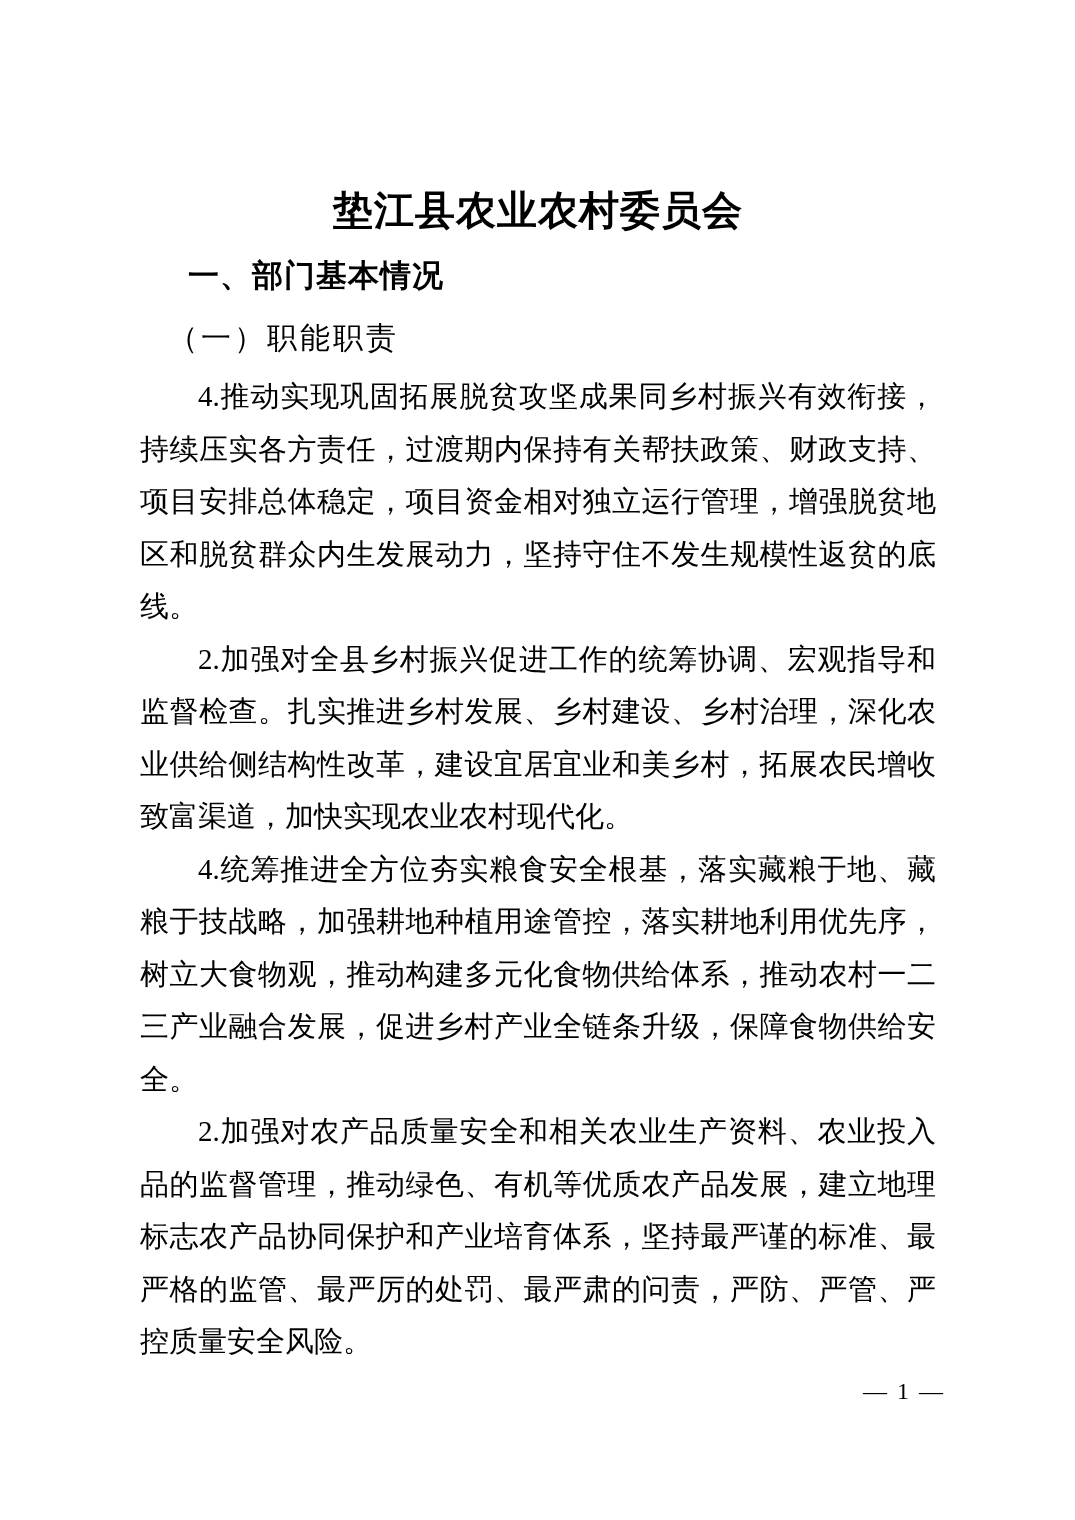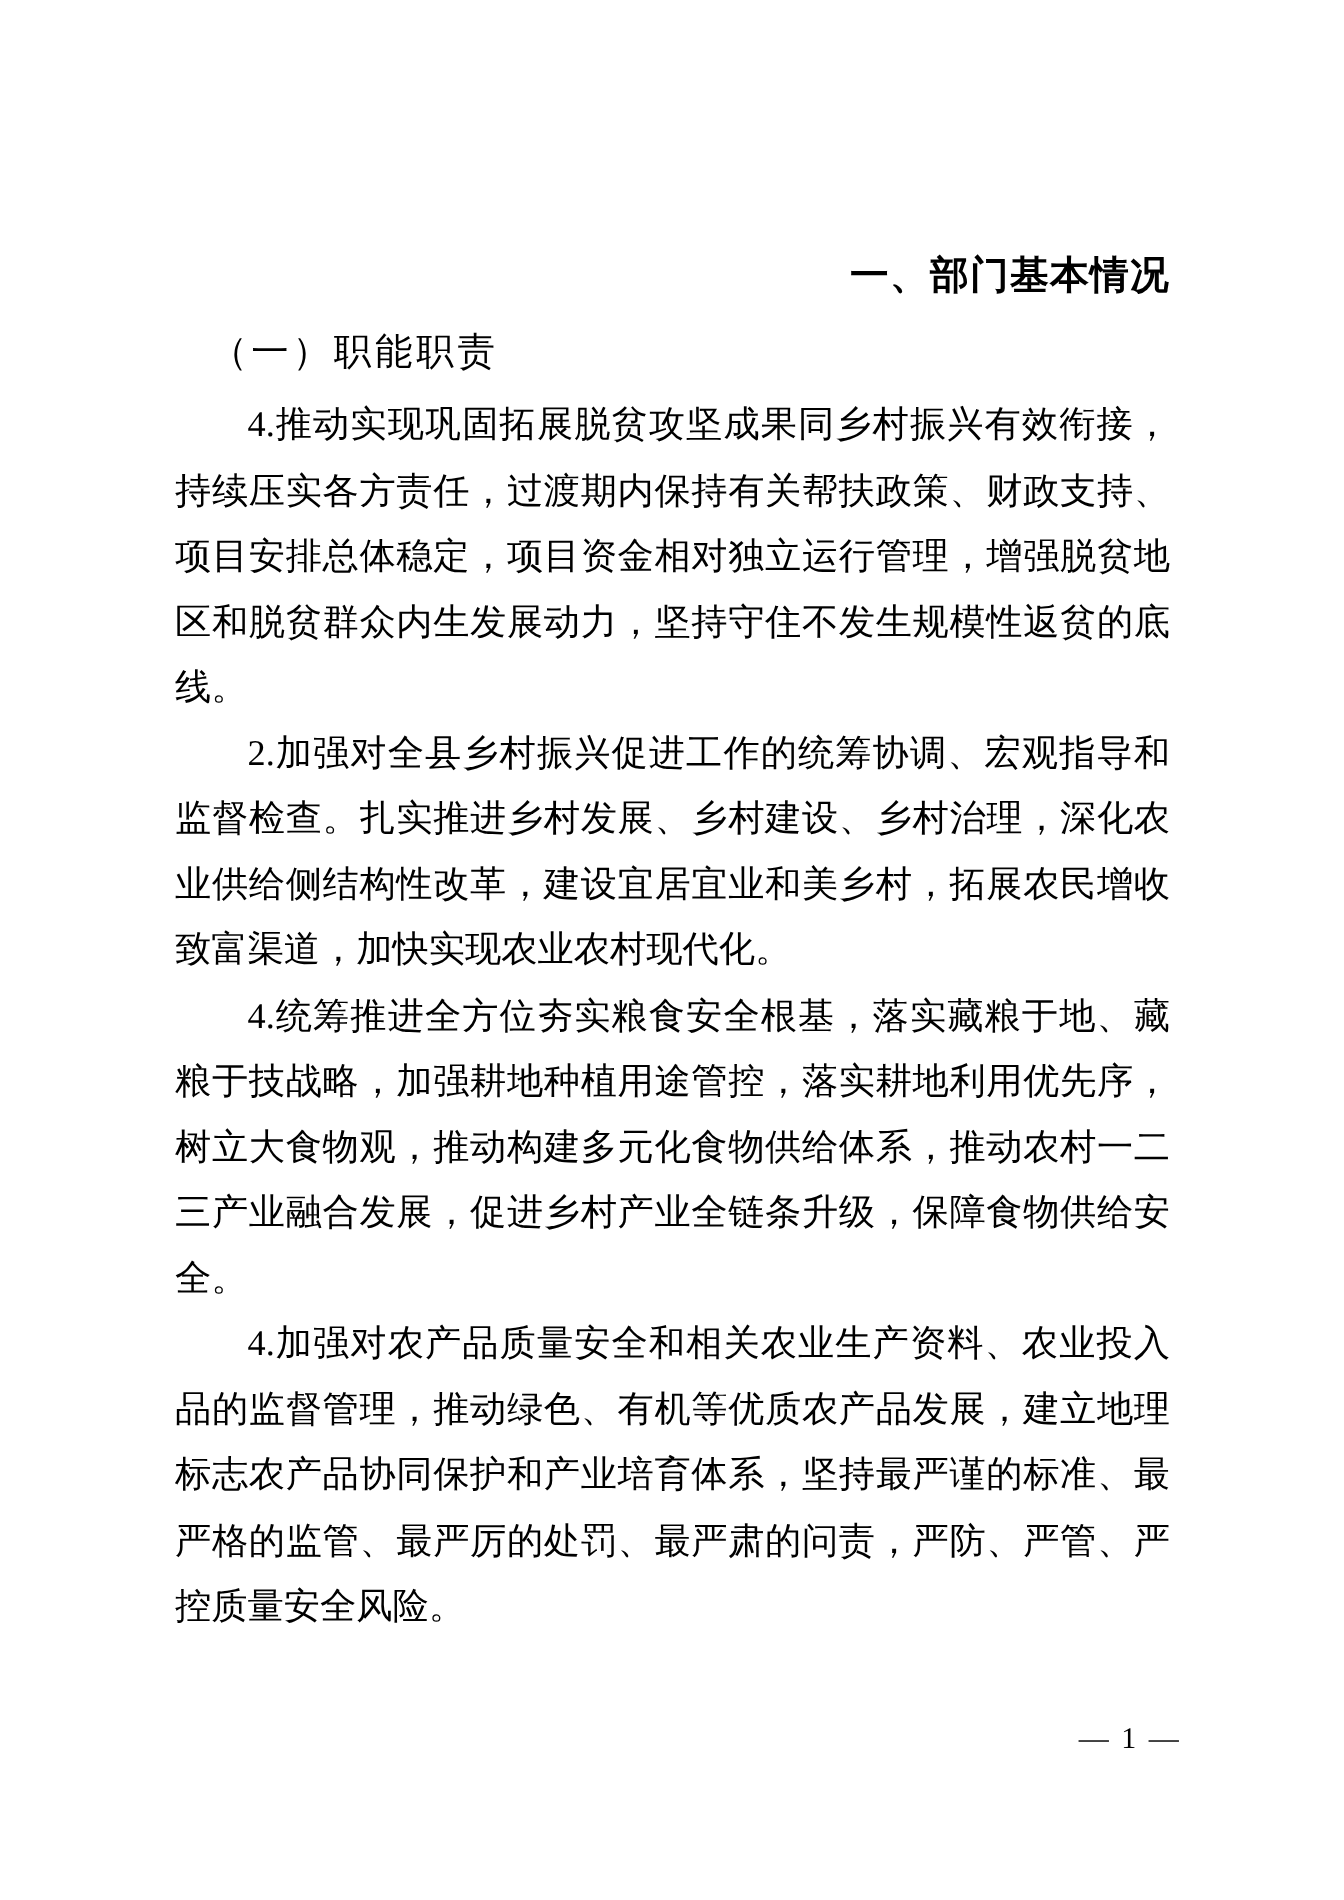--- a/index.html
+++ b/index.html
@@ -82,6 +82,7 @@
   <div class="content">
 
     <div class="doc-title">
+      <div>垫江县农业农村委员会</div>
     </div>
 
     <div class="section-heading">一、部门基本情况</div>

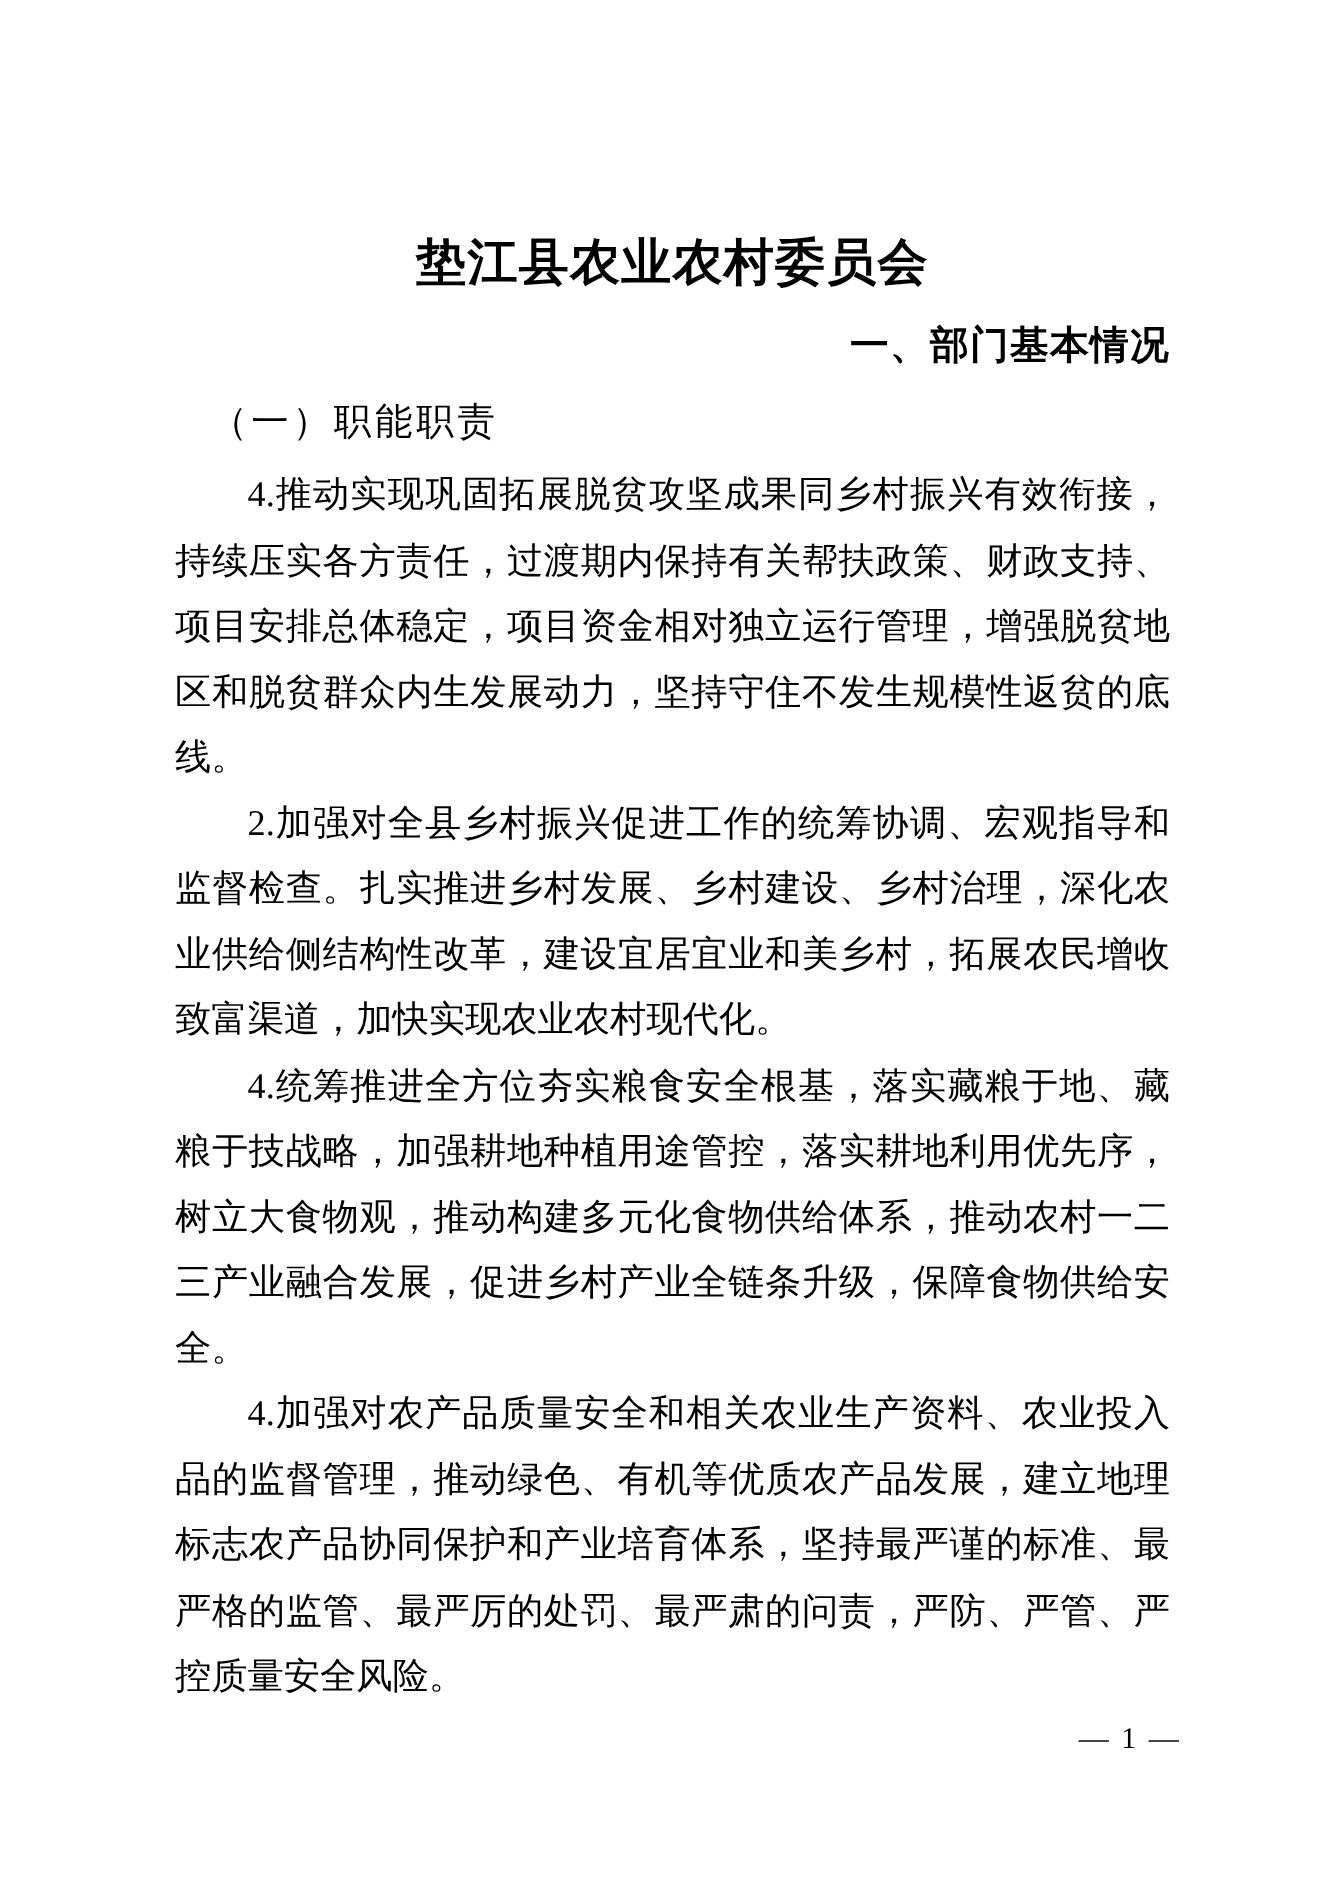--- a/index.html
+++ b/index.html
@@ -43,7 +43,6 @@
     line-height: 40px;
     text-indent: 48px;
     letter-spacing: 1px;
-    text-align: right;
   }
   .subsection-heading {
     margin-top: 22px;

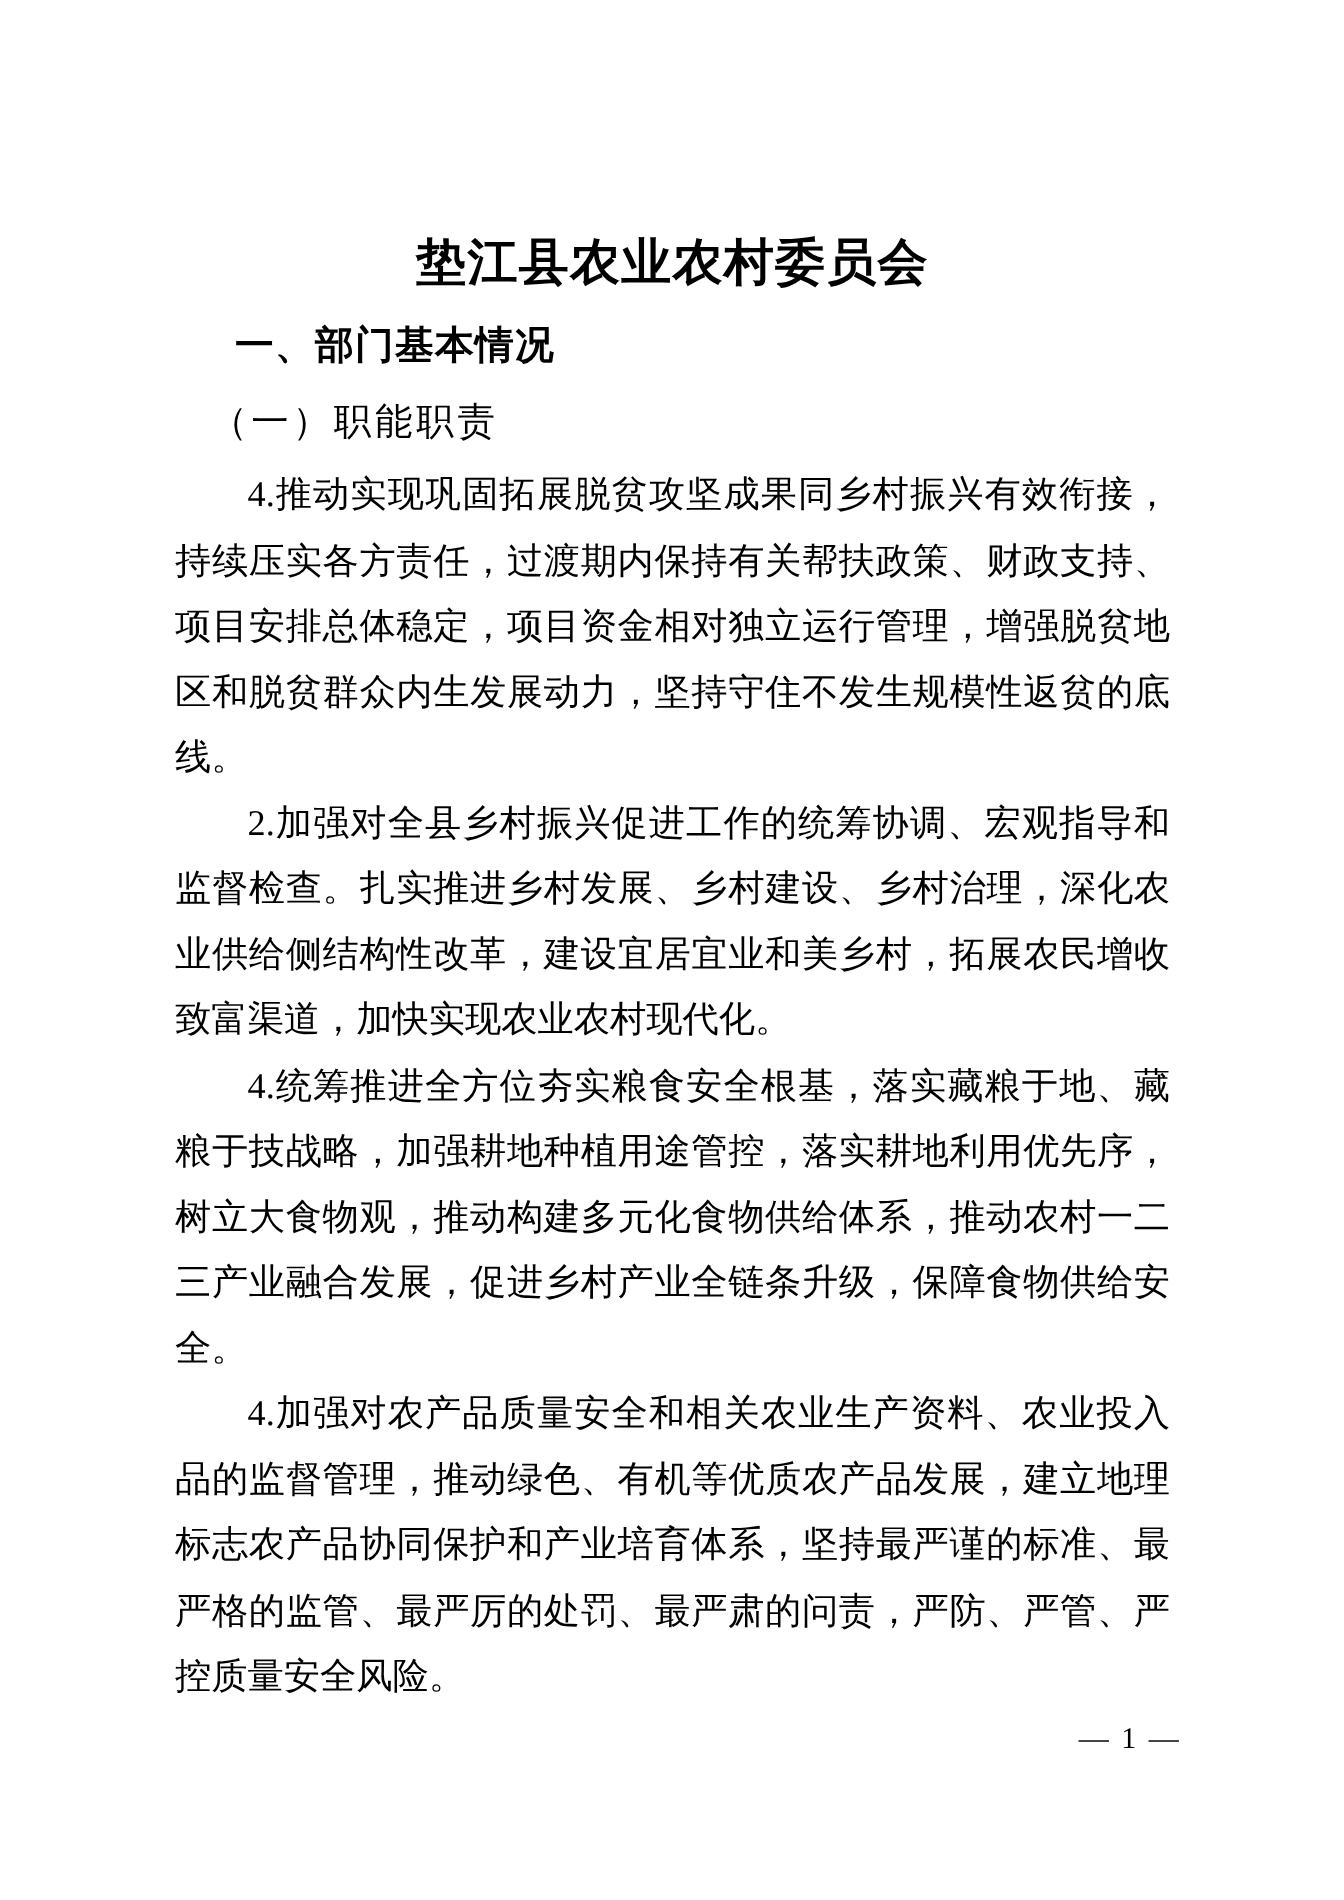--- a/index.html
+++ b/index.html
@@ -92,7 +92,7 @@
       <p>4.推动实现巩固拓展脱贫攻坚成果同乡村振兴有效衔接，持续压实各方责任，过渡期内保持有关帮扶政策、财政支持、项目安排总体稳定，项目资金相对独立运行管理，增强脱贫地区和脱贫群众内生发展动力，坚持守住不发生规模性返贫的底线。</p>
       <p>2.加强对全县乡村振兴促进工作的统筹协调、宏观指导和监督检查。扎实推进乡村发展、乡村建设、乡村治理，深化农业供给侧结构性改革，建设宜居宜业和美乡村，拓展农民增收致富渠道，加快实现农业农村现代化。</p>
       <p>4.统筹推进全方位夯实粮食安全根基，落实藏粮于地、藏粮于技战略，加强耕地种植用途管控，落实耕地利用优先序，树立大食物观，推动构建多元化食物供给体系，推动农村一二三产业融合发展，促进乡村产业全链条升级，保障食物供给安全。</p>
-      <p>4.加强对农产品质量安全和相关农业生产资料、农业投入品的监督管理，推动绿色、有机等优质农产品发展，建立地理标志农产品协同保护和产业培育体系，坚持最严谨的标准、最严格的监管、最严厉的处罚、最严肃的问责，严防、严管、严控质量安全风险。</p>
+      <p>2.加强对农产品质量安全和相关农业生产资料、农业投入品的监督管理，推动绿色、有机等优质农产品发展，建立地理标志农产品协同保护和产业培育体系，坚持最严谨的标准、最严格的监管、最严厉的处罚、最严肃的问责，严防、严管、严控质量安全风险。</p>
     </div>
 
   </div>

